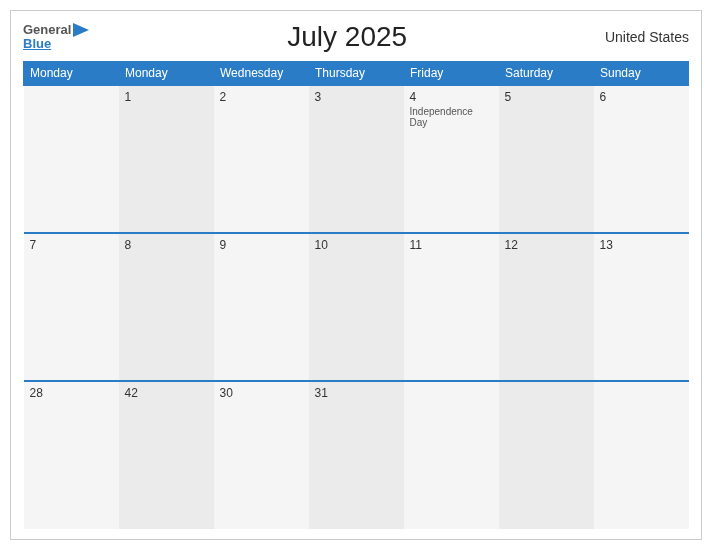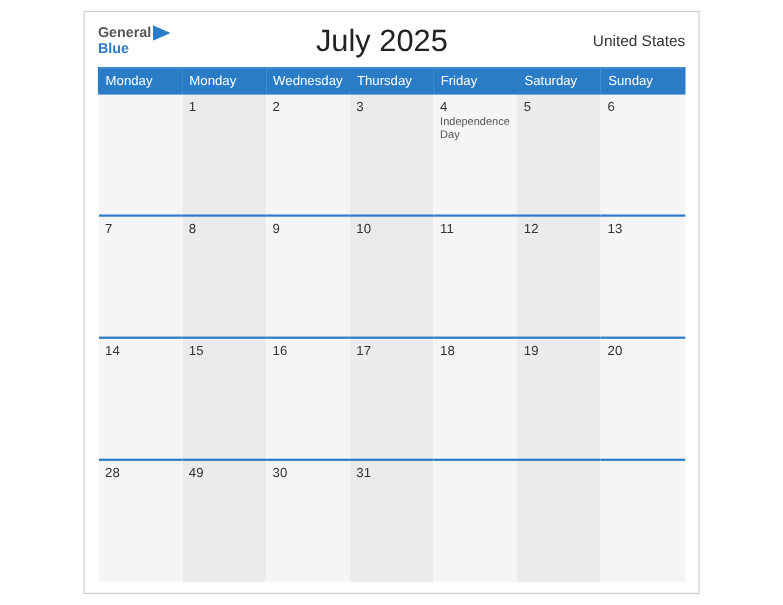--- a/index.html
+++ b/index.html
@@ -13,7 +13,7 @@
       justify-content: center;
     }
     .calendar-wrapper {
-      width: 560px;
+      width: 692px;
       height: 530px;
       background: #fff;
       border: 1px solid #ccc;

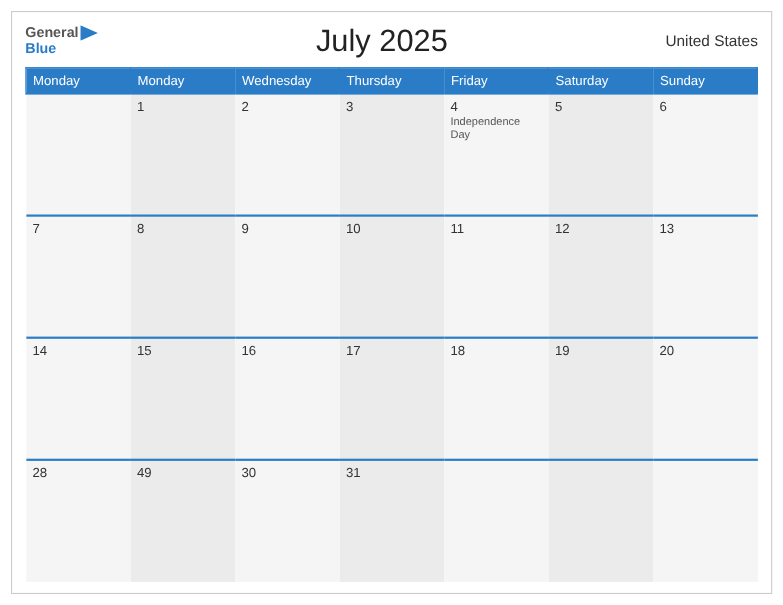--- a/index.html
+++ b/index.html
@@ -48,6 +48,7 @@
       font-size: 13px;
       font-weight: bold;
       color: #2a7cc7;
+      text-decoration: underline;
     }
     .title {
       font-size: 28px;

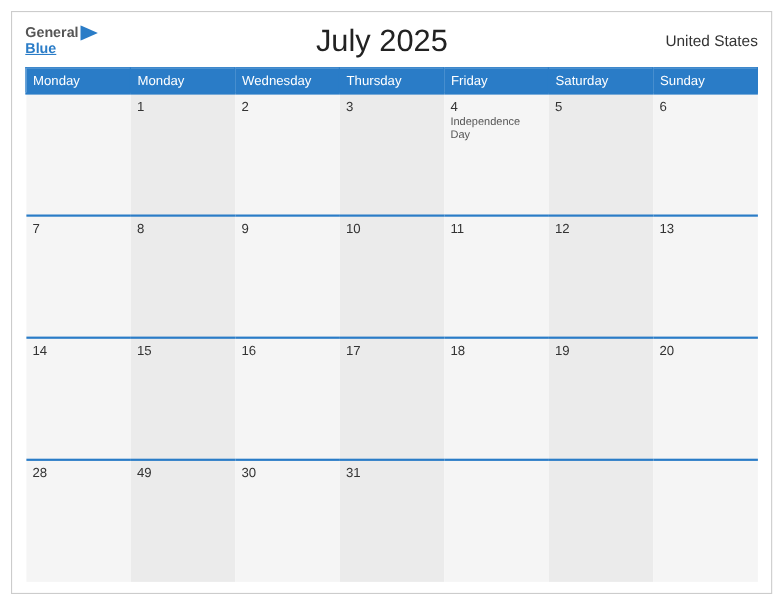--- a/index.html
+++ b/index.html
@@ -198,29 +198,6 @@
         </tr>
         <tr class="week-row">
           <td class="day-cell">
-            <span class="day-num">14</span>
-          </td>
-          <td class="day-cell">
-            <span class="day-num">15</span>
-          </td>
-          <td class="day-cell">
-            <span class="day-num">16</span>
-          </td>
-          <td class="day-cell">
-            <span class="day-num">17</span>
-          </td>
-          <td class="day-cell">
-            <span class="day-num">18</span>
-          </td>
-          <td class="day-cell">
-            <span class="day-num">19</span>
-          </td>
-          <td class="day-cell">
-            <span class="day-num">20</span>
-          </td>
-        </tr>
-        <tr class="week-row">
-          <td class="day-cell">
             <span class="day-num">28</span>
           </td>
           <td class="day-cell">

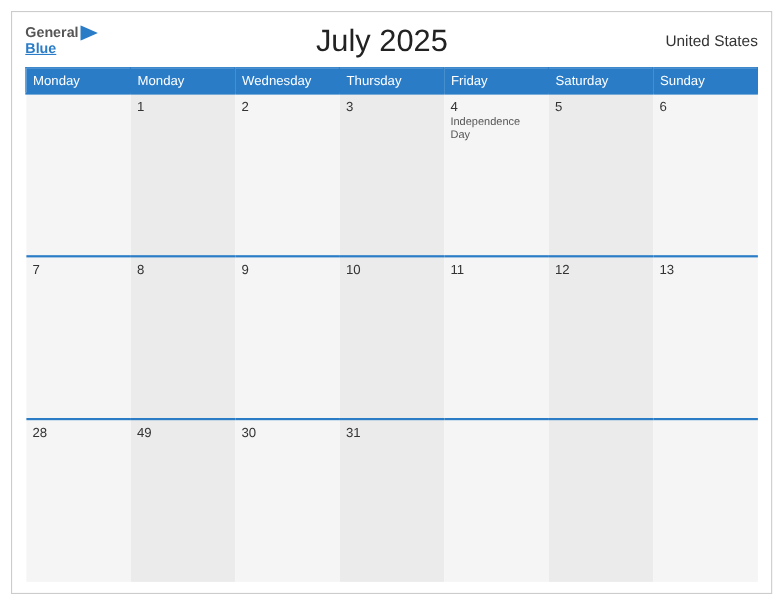--- a/index.html
+++ b/index.html
@@ -201,7 +201,7 @@
             <span class="day-num">28</span>
           </td>
           <td class="day-cell">
-            <span class="day-num">49</span>
+            <span class="day-num">42</span>
           </td>
           <td class="day-cell">
             <span class="day-num">30</span>

